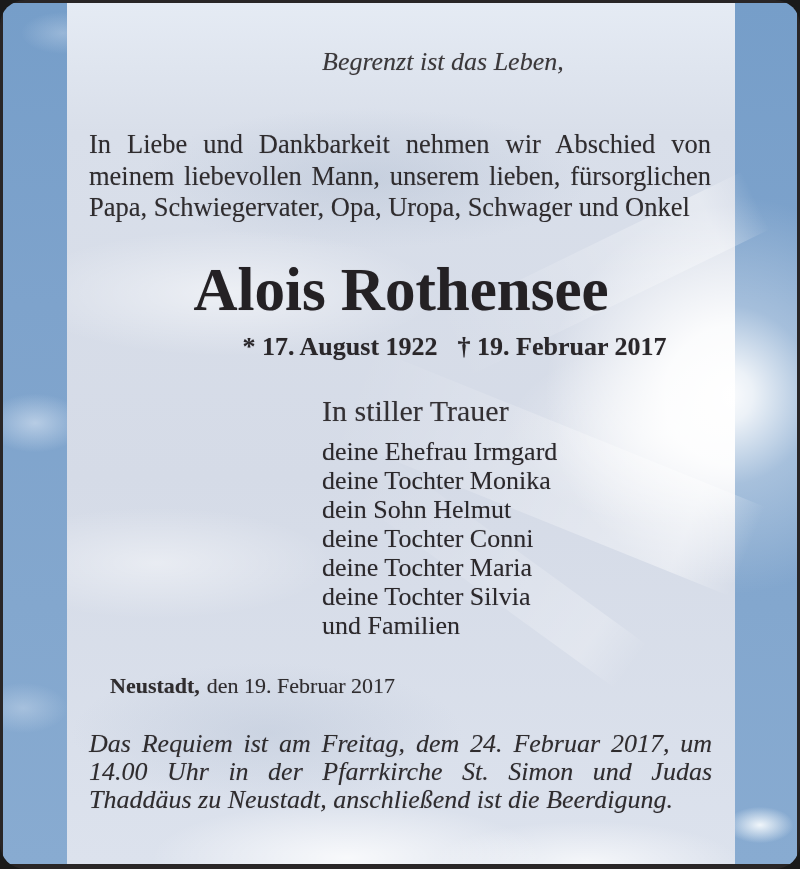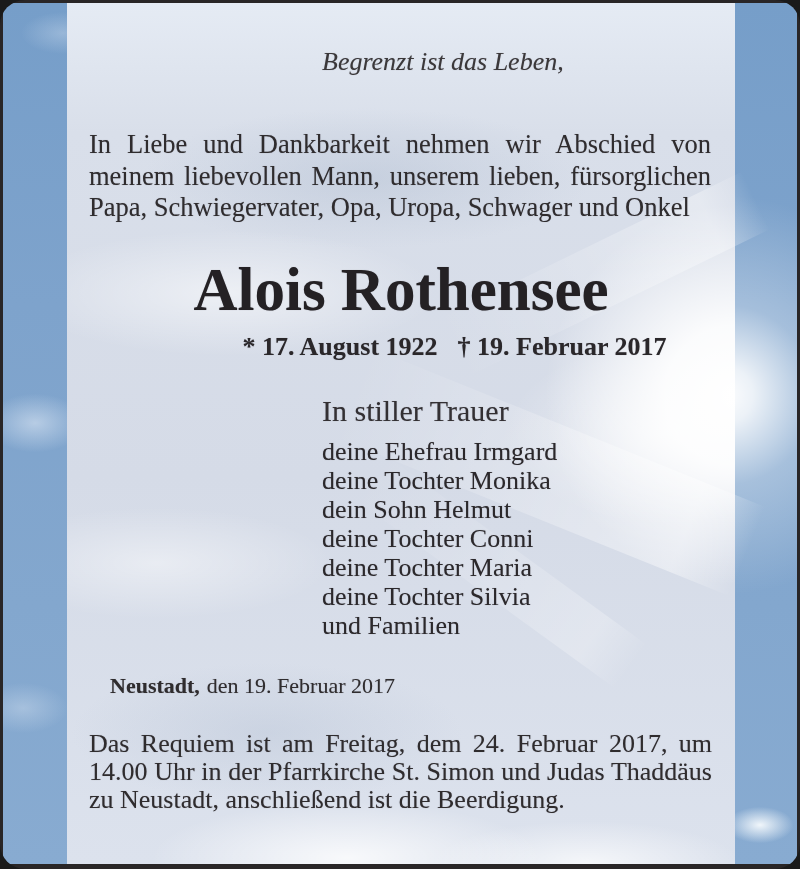--- a/index.html
+++ b/index.html
@@ -54,7 +54,7 @@
   .place-date{left:89px;top:672px;font-size:22px;line-height:27px;margin-left:21px;}
   .place-bold{font-weight:bold;}
   .place-rest{margin-left:7px;}
-  .service{left:89px;top:730px;width:623px;font-size:26px;line-height:28px;text-align:justify;}
+  .service{left:89px;top:730px;width:623px;font-size:26px;line-height:28px;text-align:justify;font-style:italic;}
 </style>
 </head>
 <body>

